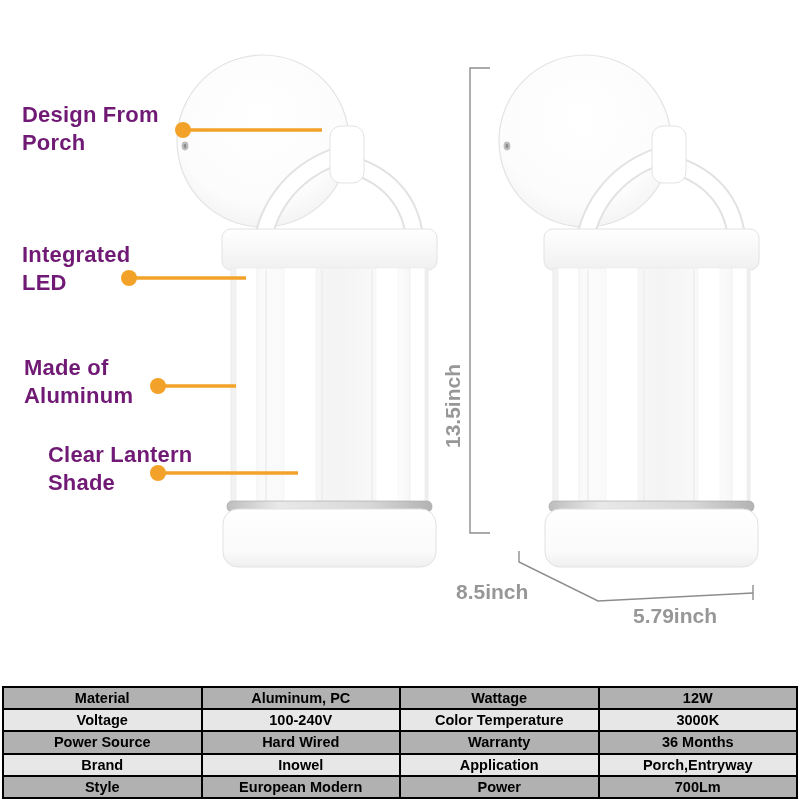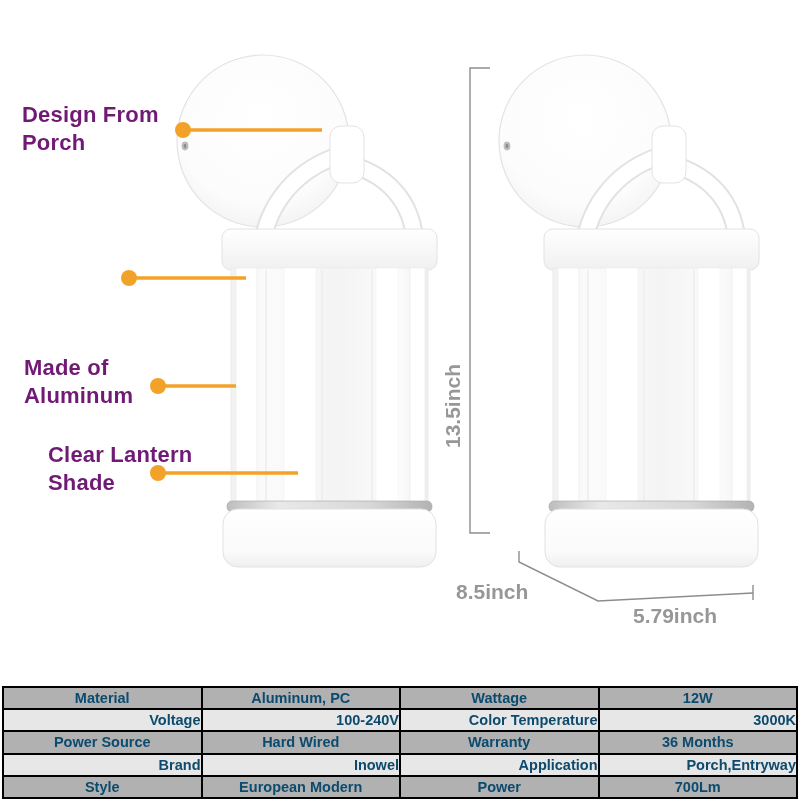--- a/index.html
+++ b/index.html
@@ -107,6 +107,10 @@
     <div>Design From</div>
     <div>Porch</div>
   </div>
+  <div class="callout" style="left:22px;top:241px;">
+    <div>Integrated</div>
+    <div>LED</div>
+  </div>
   <div class="callout" style="left:24px;top:354px;">
     <div>Made of</div>
     <div>Aluminum</div>

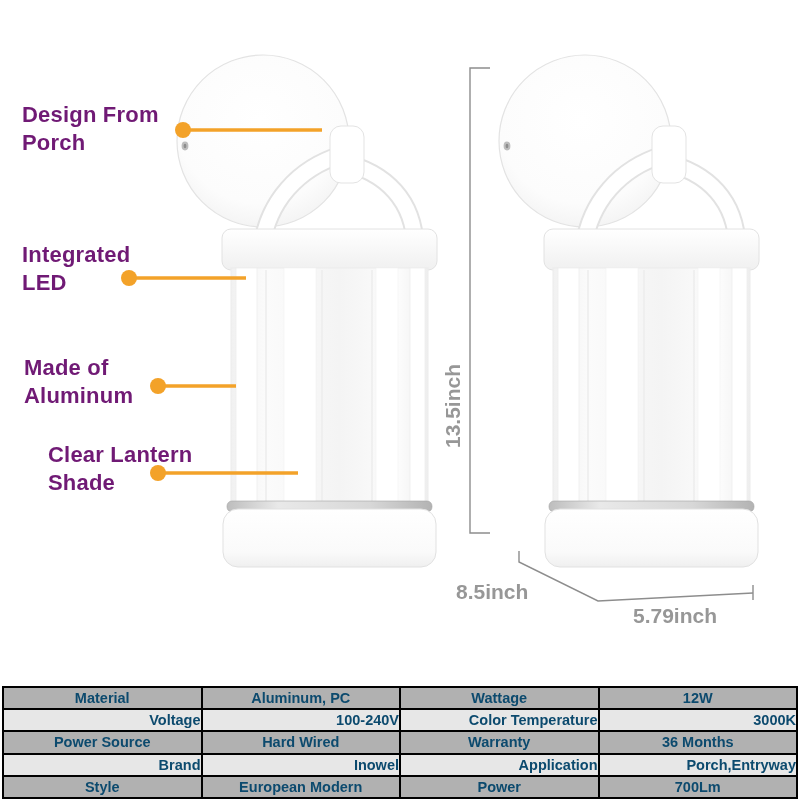--- a/index.html
+++ b/index.html
@@ -10,7 +10,7 @@
   .dim-label{position:absolute;color:#979797;font-weight:bold;font-size:21px;white-space:nowrap;}
   .dim-label.vertical{width:124px;text-align:center;transform:rotate(-90deg);}
   #spec-table{position:absolute;left:2px;top:686px;width:796px;height:113px;border-collapse:collapse;table-layout:fixed;}
-  #spec-table td{border:2px solid #000;text-align:center;vertical-align:middle;font-weight:bold;font-size:14.5px;color:#0c4a6e;padding:0;overflow:hidden;white-space:nowrap;}
+  #spec-table td{border:2px solid #000;text-align:center;vertical-align:middle;font-weight:bold;font-size:14.5px;color:#000000;padding:0;overflow:hidden;white-space:nowrap;}
   #spec-table tr.dark td{background:#b1b1b1;}
   #spec-table tr.light td{background:#e7e7e7;text-align:right;}
 </style>

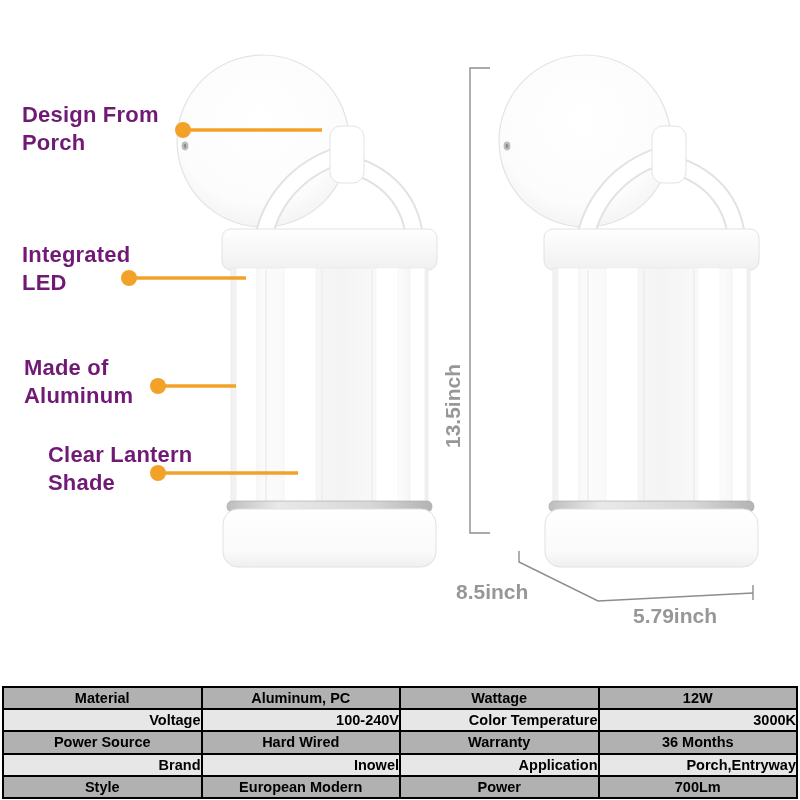--- a/index.html
+++ b/index.html
@@ -12,7 +12,7 @@
   #spec-table{position:absolute;left:2px;top:686px;width:796px;height:113px;border-collapse:collapse;table-layout:fixed;}
   #spec-table td{border:2px solid #000;text-align:center;vertical-align:middle;font-weight:bold;font-size:14.5px;color:#000000;padding:0;overflow:hidden;white-space:nowrap;}
   #spec-table tr.dark td{background:#b1b1b1;}
-  #spec-table tr.light td{background:#e7e7e7;text-align:right;}
+  #spec-table tr.light td{background:#e7e7e7;}
 </style>
 </head>
 <body>

